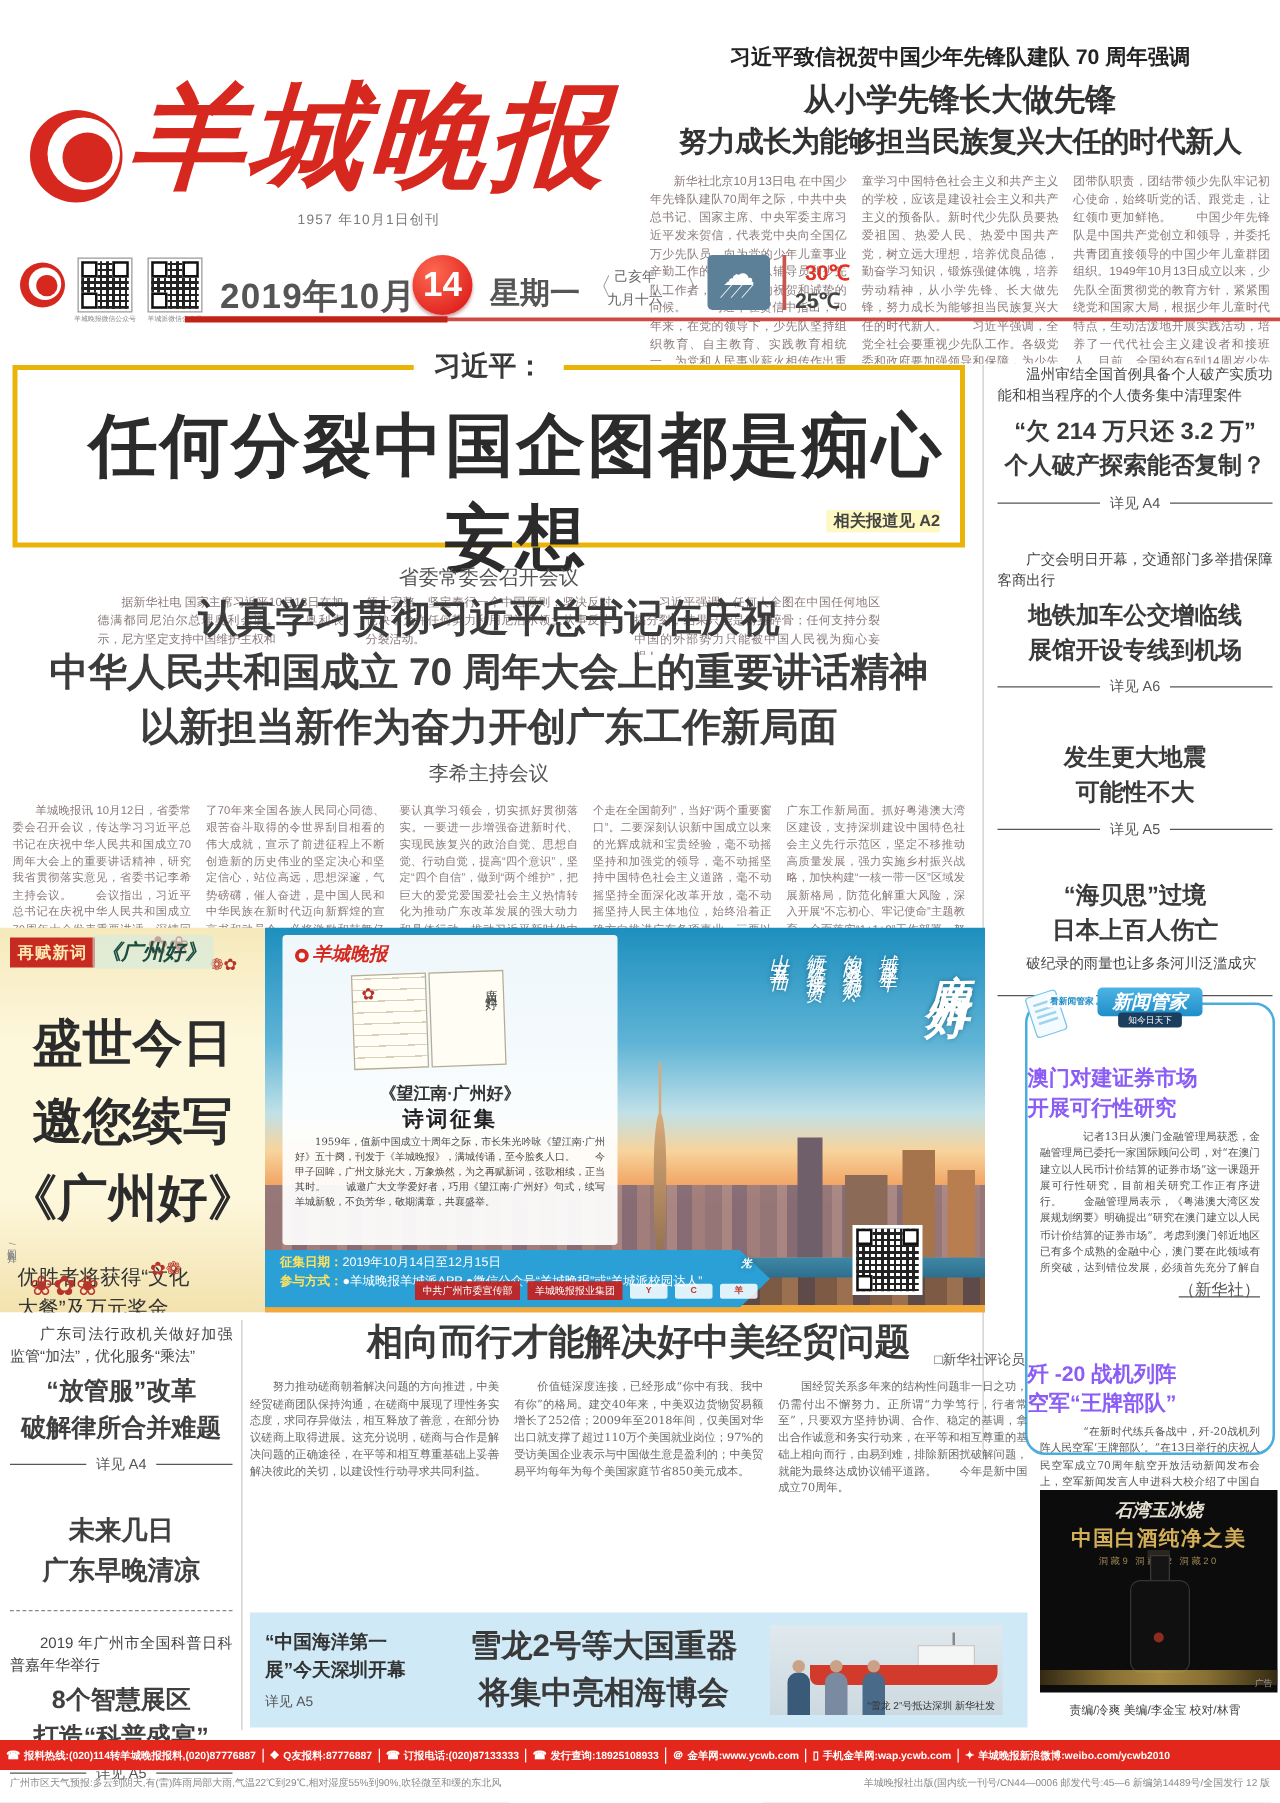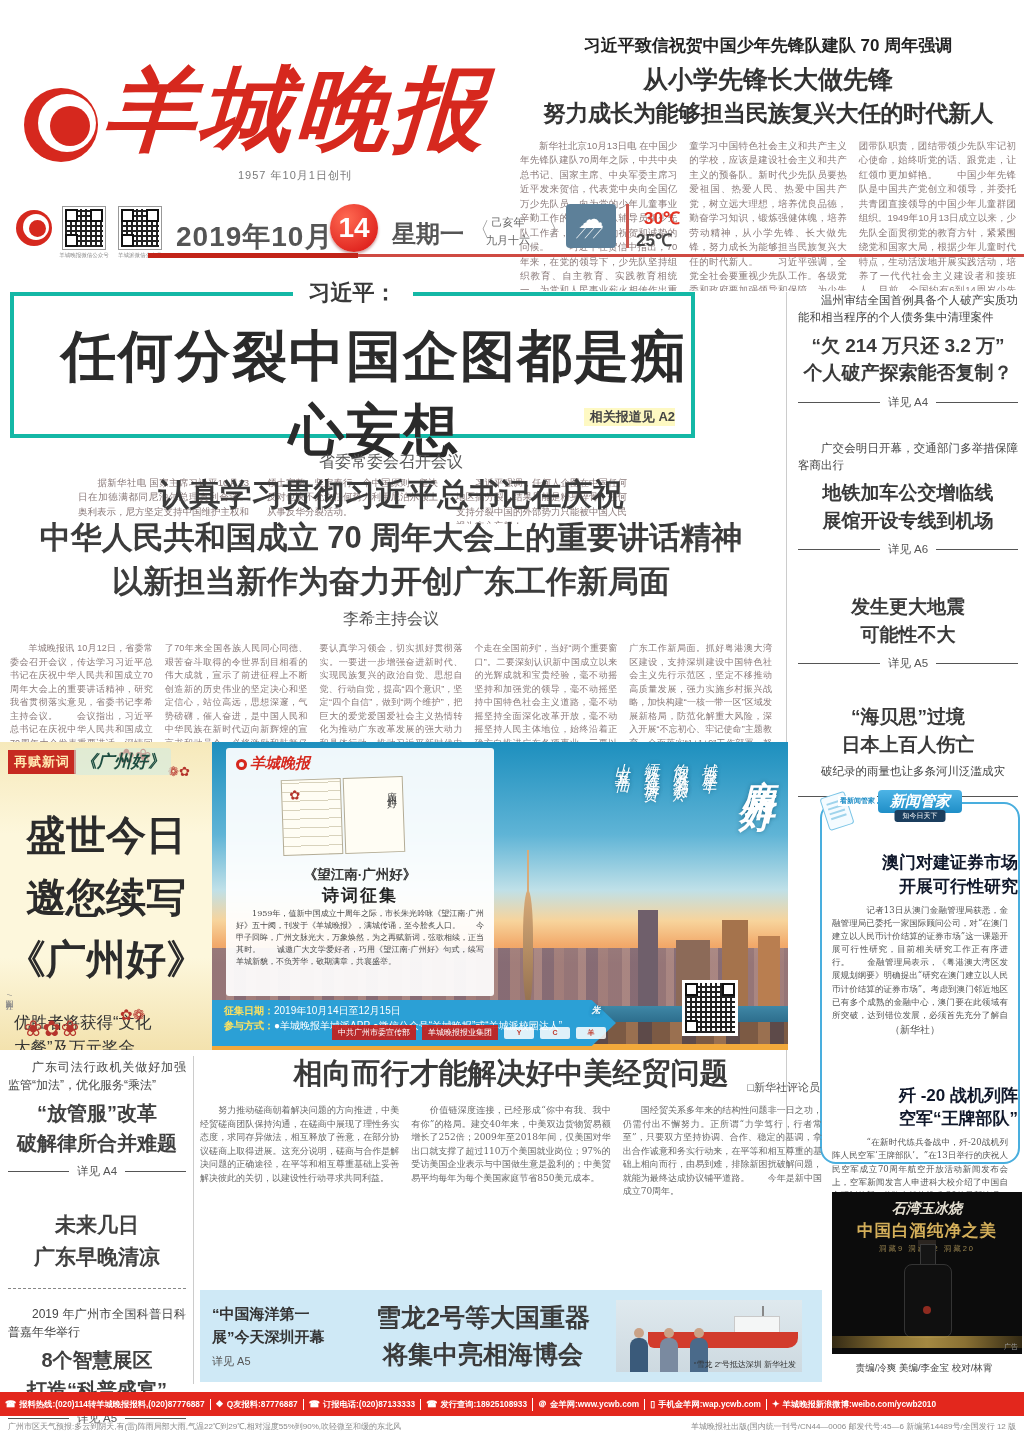--- a/index.html
+++ b/index.html
@@ -60,7 +60,7 @@
   .header-rule-thick{position:absolute;left:148px;top:253px;width:210px;height:5px;background:#c22318;}
 
   
-  .lead-box{position:absolute;left:10px;top:292px;width:685px;height:146px;border:4px solid #14b8a6;}
+  .lead-box{position:absolute;left:10px;top:292px;width:762px;height:146px;border:4px solid #eab308;}
   .lead-kicker{position:absolute;top:-18px;left:50%;transform:translateX(-50%);background:#fff;
      padding:0 16px;font-size:22px;font-weight:bold;color:#3a3a3a;}
   .lead-h{margin-top:24px;text-align:center;font-size:55px;font-weight:900;color:#2b2b2b;

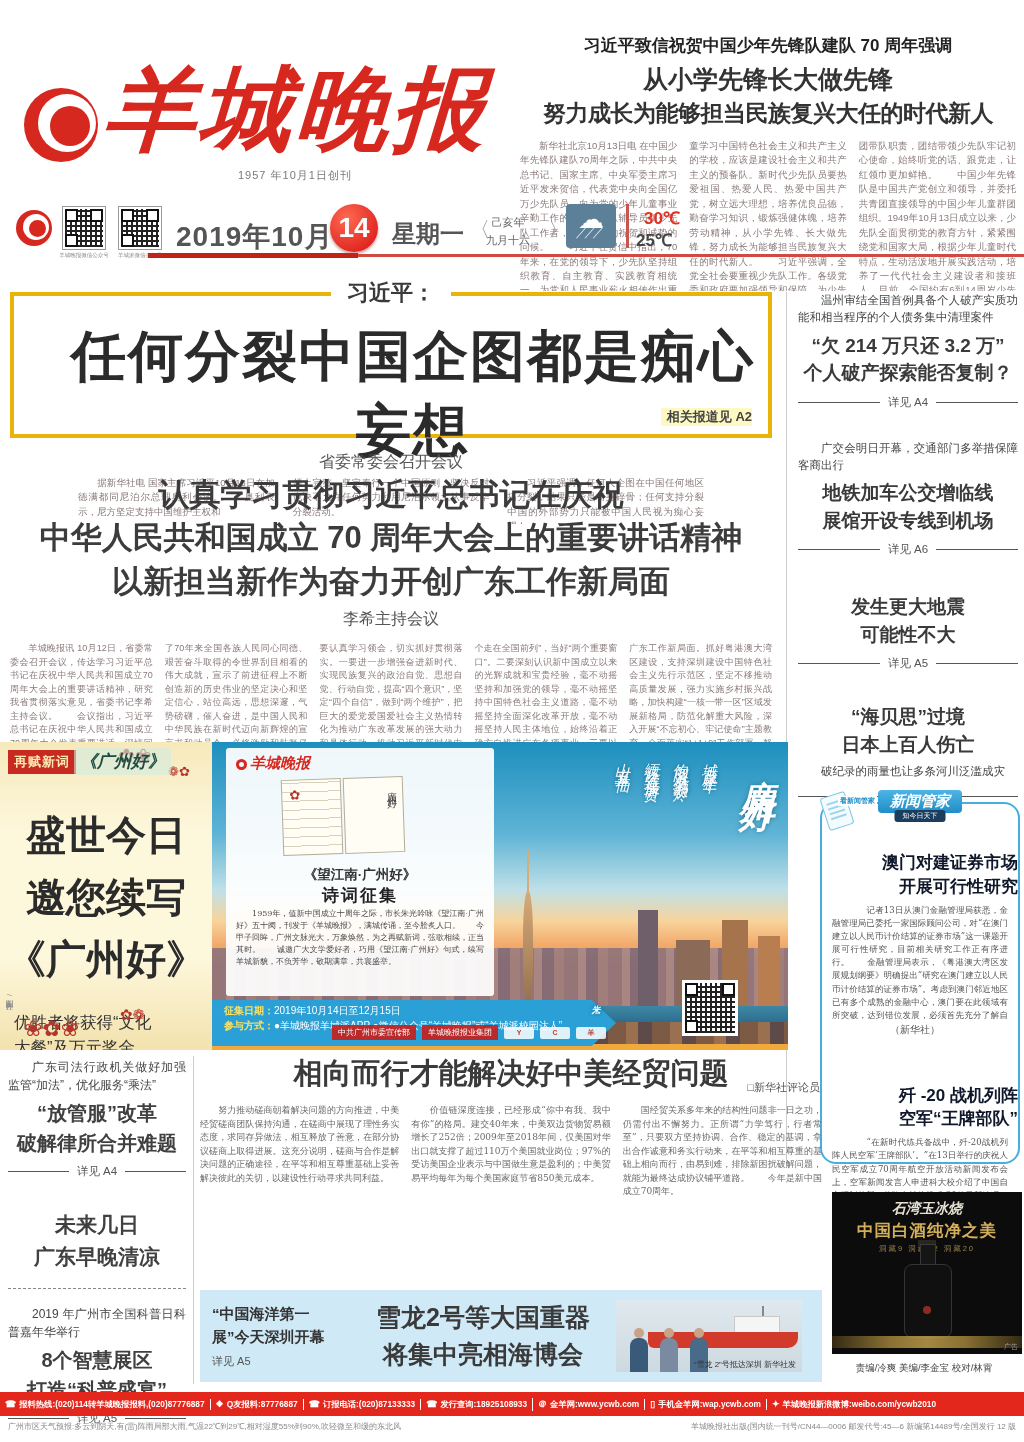--- a/index.html
+++ b/index.html
@@ -98,7 +98,7 @@
      border-radius:3px;transform:rotate(-18deg);}
   .bt-paper:after{content:"";position:absolute;left:4px;top:6px;width:16px;height:2px;background:#9fd4ec;
      box-shadow:0 5px 0 #9fd4ec,0 10px 0 #9fd4ec,0 15px 0 #9fd4ec;}
-  .bt-h{font-size:17px;font-weight:800;color:#0f172a;text-align:right;line-height:1.4;margin-top:47px;}
+  .bt-h{font-size:17px;font-weight:800;color:#8b5cf6;text-align:left;line-height:1.4;margin-top:47px;}
   .bt-body{font-size:8.5px;color:#555;line-height:1.55;text-align:justify;text-indent:2em;
      font-family:"DejaVu Serif",serif;margin:5px 10px 0 10px;overflow:hidden;}
   .bt-src{text-align:center;font-size:10px;color:#555;margin:1px 10px 0 0;}

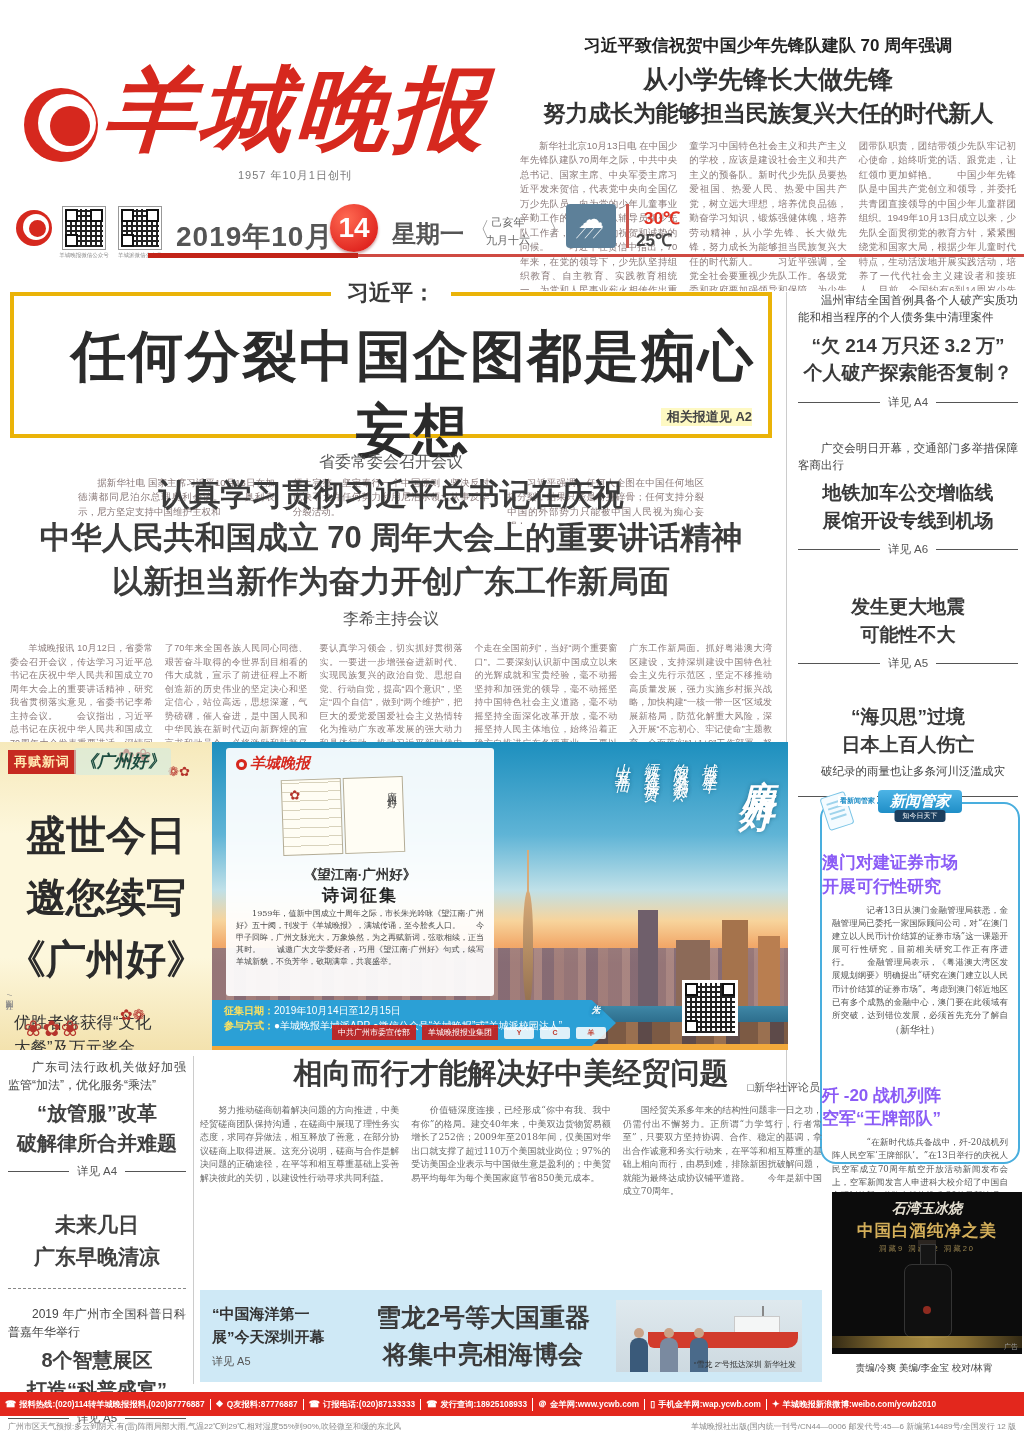--- a/index.html
+++ b/index.html
@@ -101,7 +101,7 @@
   .bt-h{font-size:17px;font-weight:800;color:#8b5cf6;text-align:left;line-height:1.4;margin-top:47px;}
   .bt-body{font-size:8.5px;color:#555;line-height:1.55;text-align:justify;text-indent:2em;
      font-family:"DejaVu Serif",serif;margin:5px 10px 0 10px;overflow:hidden;}
-  .bt-src{text-align:center;font-size:10px;color:#555;margin:1px 10px 0 0;}
+  .bt-src{text-align:right;font-size:13px;color:#555;margin:1px 10px 0 0;text-decoration:underline;}
   .bt-s1{margin-top:24px;}.bt-s2{margin-top:8px;}
   .bt-b1{height:118px;}.bt-b2{height:92px;}
 

